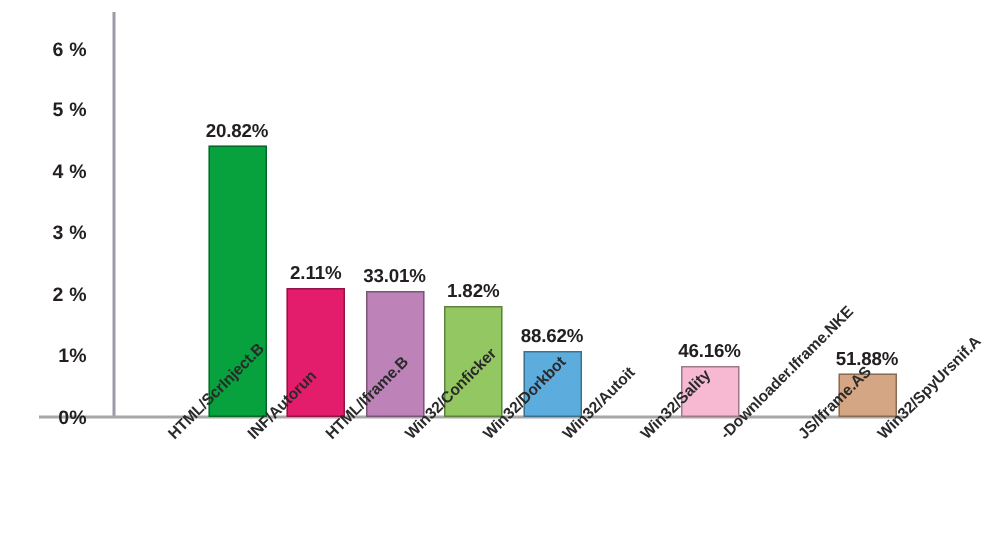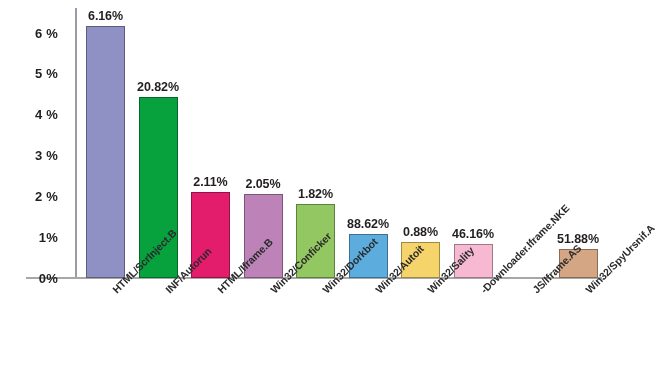--- a/index.html
+++ b/index.html
@@ -130,10 +130,6 @@
       <div class="y-tick" style="top: 32.5455px;">6 %</div>
     </div>
   <div class="bars">
-      <div class="bar-group" style="left: 86px; width: 39px; height: 252px;">
-        <div class="bar" style="height: 252px; background: rgb(143, 144, 196);"></div>
-        <div class="bar-value" style="bottom: 255px;">6.16%</div>
-      </div>
       <div class="bar-group" style="left: 138.5px; width: 39px; height: 180.818px;">
         <div class="bar" style="height: 180.818px; background: rgb(7, 161, 62);"></div>
         <div class="bar-value" style="bottom: 183.818px;">20.82%</div>

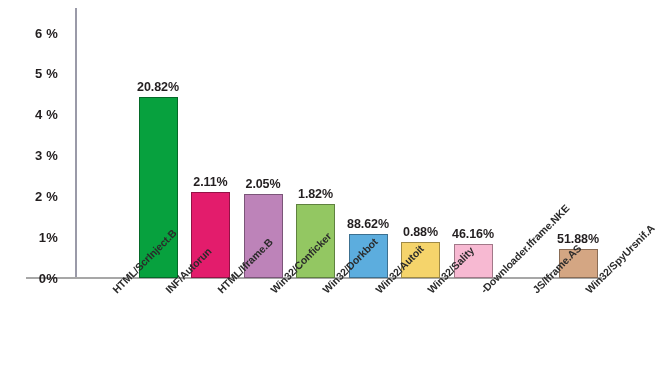--- a/index.html
+++ b/index.html
@@ -140,7 +140,7 @@
       </div>
       <div class="bar-group" style="left: 243.5px; width: 39px; height: 83.8636px;">
         <div class="bar" style="height: 83.8636px; background: rgb(189, 131, 185);"></div>
-        <div class="bar-value" style="bottom: 86.8636px;">2.05%</div>
+        <div class="bar-value" style="bottom: 86.8636px;">33.01%</div>
       </div>
       <div class="bar-group" style="left: 296px; width: 39px; height: 74.4545px;">
         <div class="bar" style="height: 74.4545px; background: rgb(147, 199, 98);"></div>

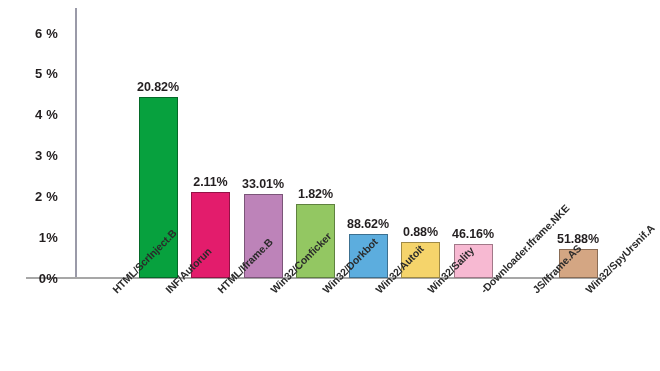--- a/index.html
+++ b/index.html
@@ -150,10 +150,6 @@
         <div class="bar" style="height: 44.1818px; background: rgb(92, 173, 222);"></div>
         <div class="bar-value" style="bottom: 47.1818px;">88.62%</div>
       </div>
-      <div class="bar-group" style="left: 401px; width: 39px; height: 36px;">
-        <div class="bar" style="height: 36px; background: rgb(245, 212, 107);"></div>
-        <div class="bar-value" style="bottom: 39px;">0.88%</div>
-      </div>
       <div class="bar-group" style="left: 453.5px; width: 39px; height: 33.9545px;">
         <div class="bar" style="height: 33.9545px; background: rgb(247, 185, 210);"></div>
         <div class="bar-value" style="bottom: 36.9545px;">46.16%</div>

